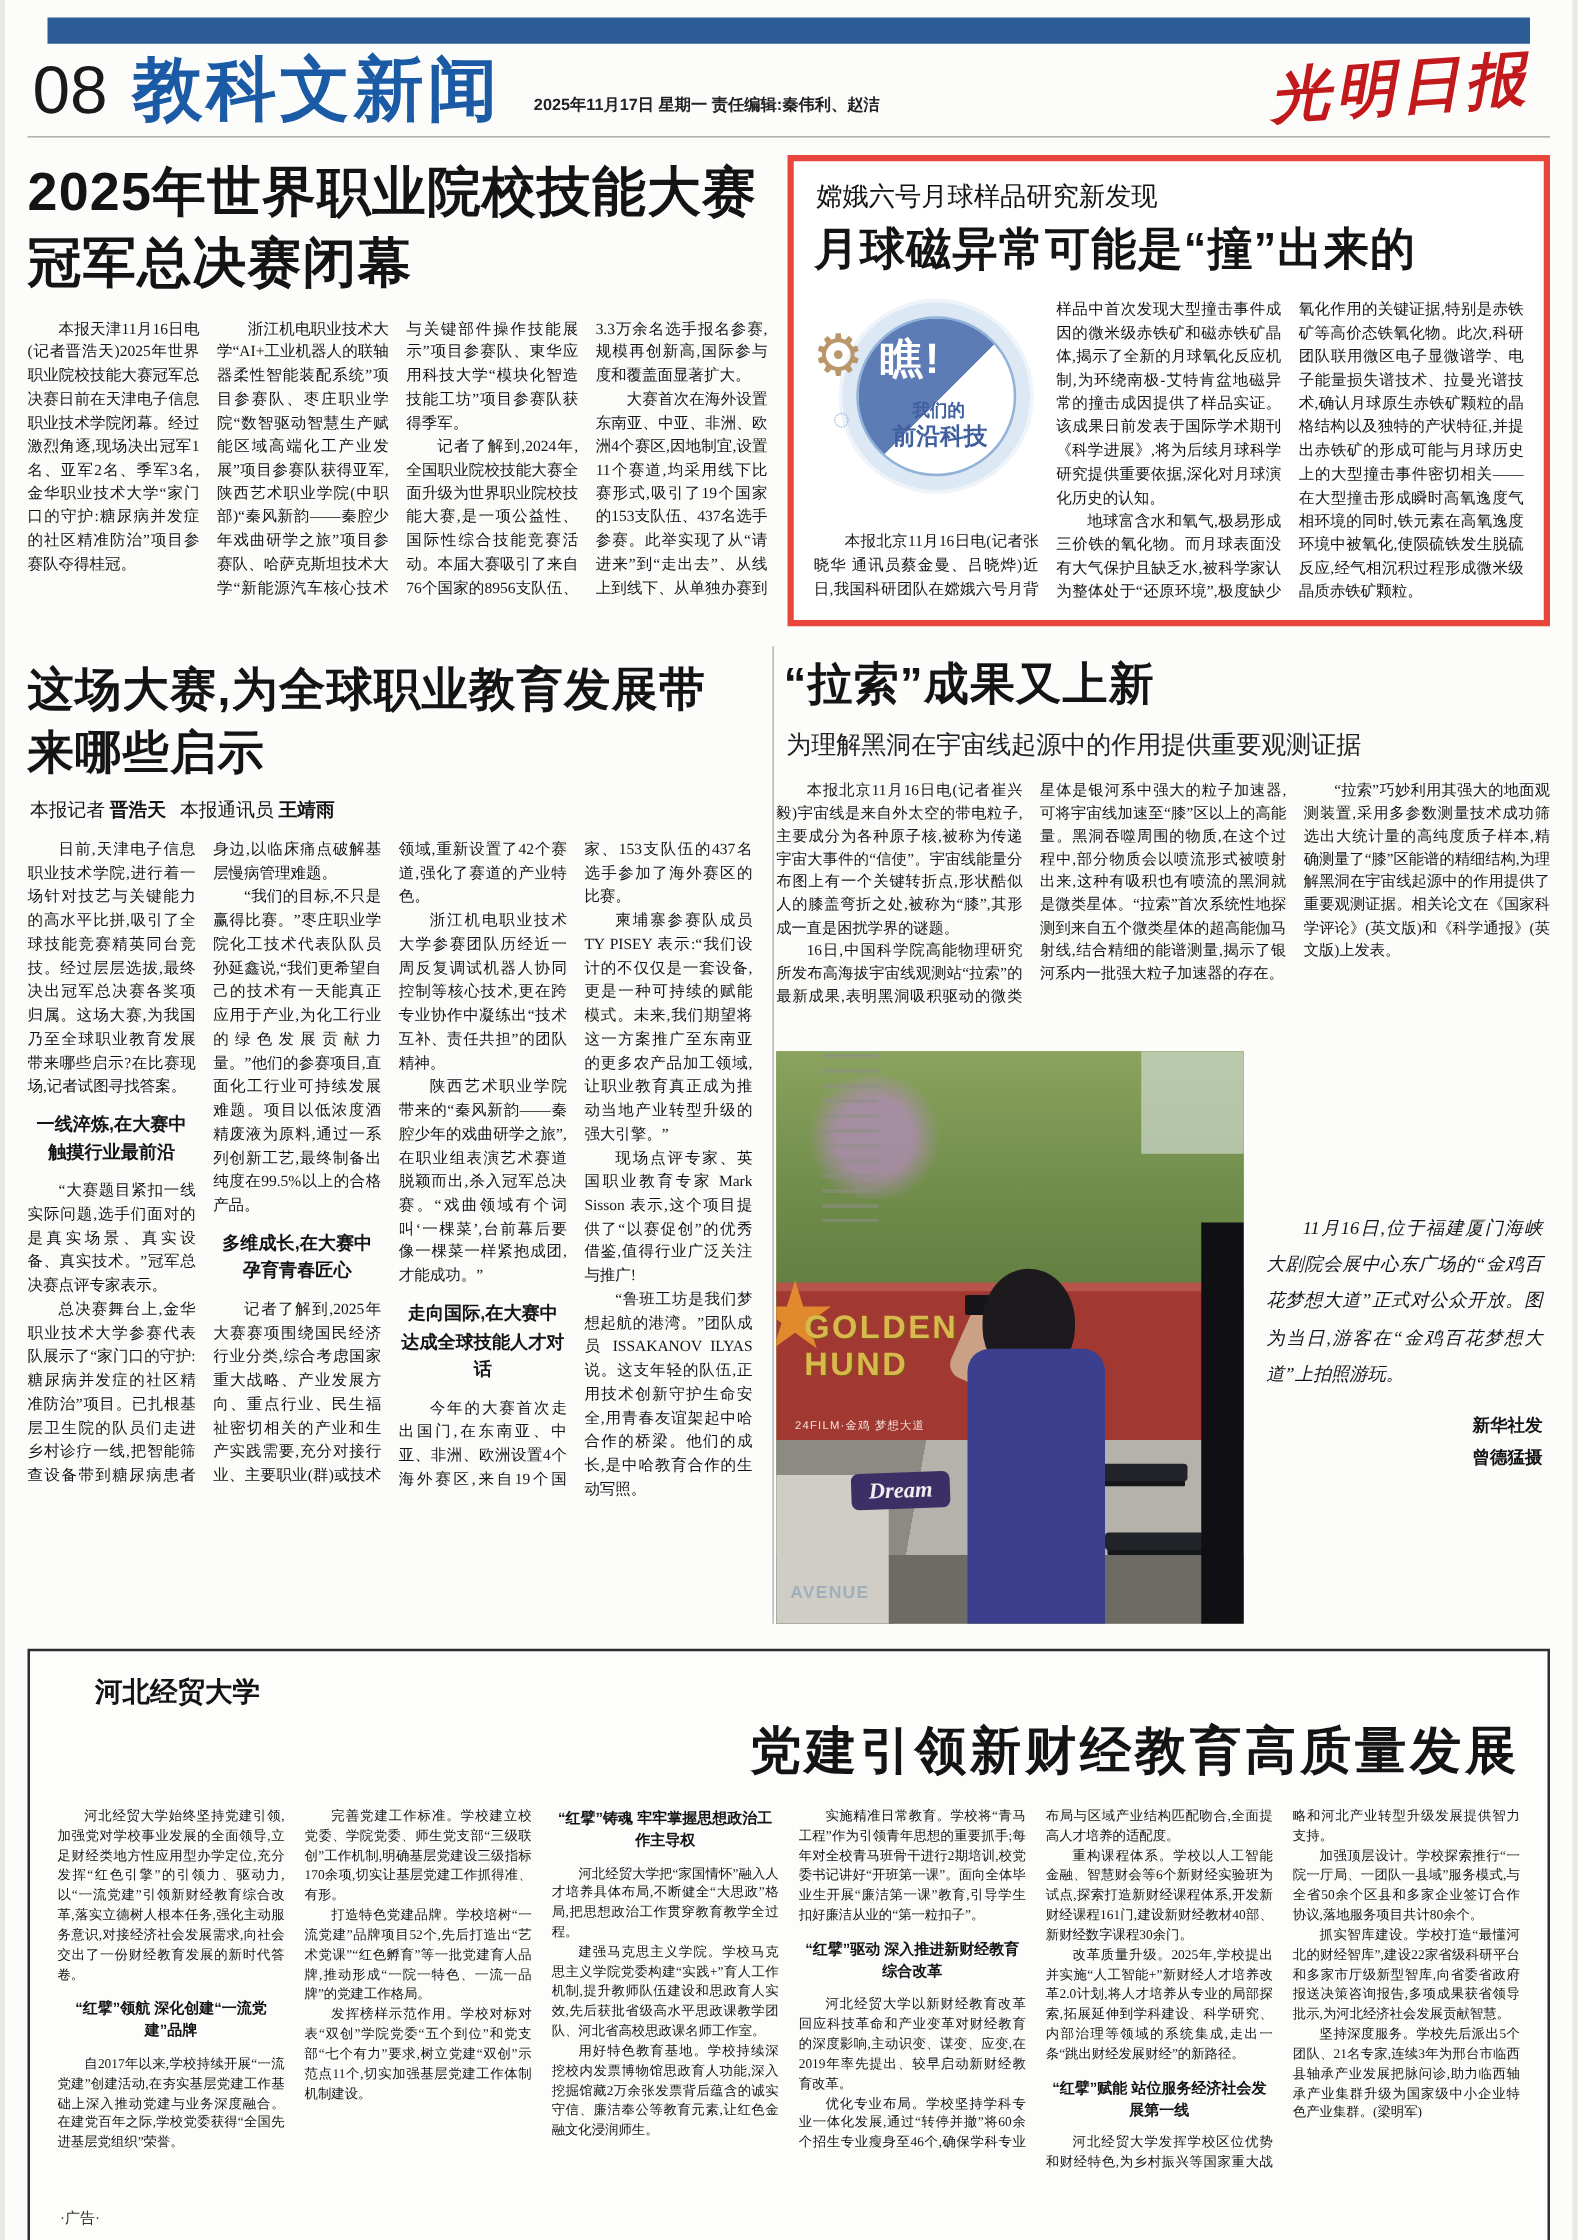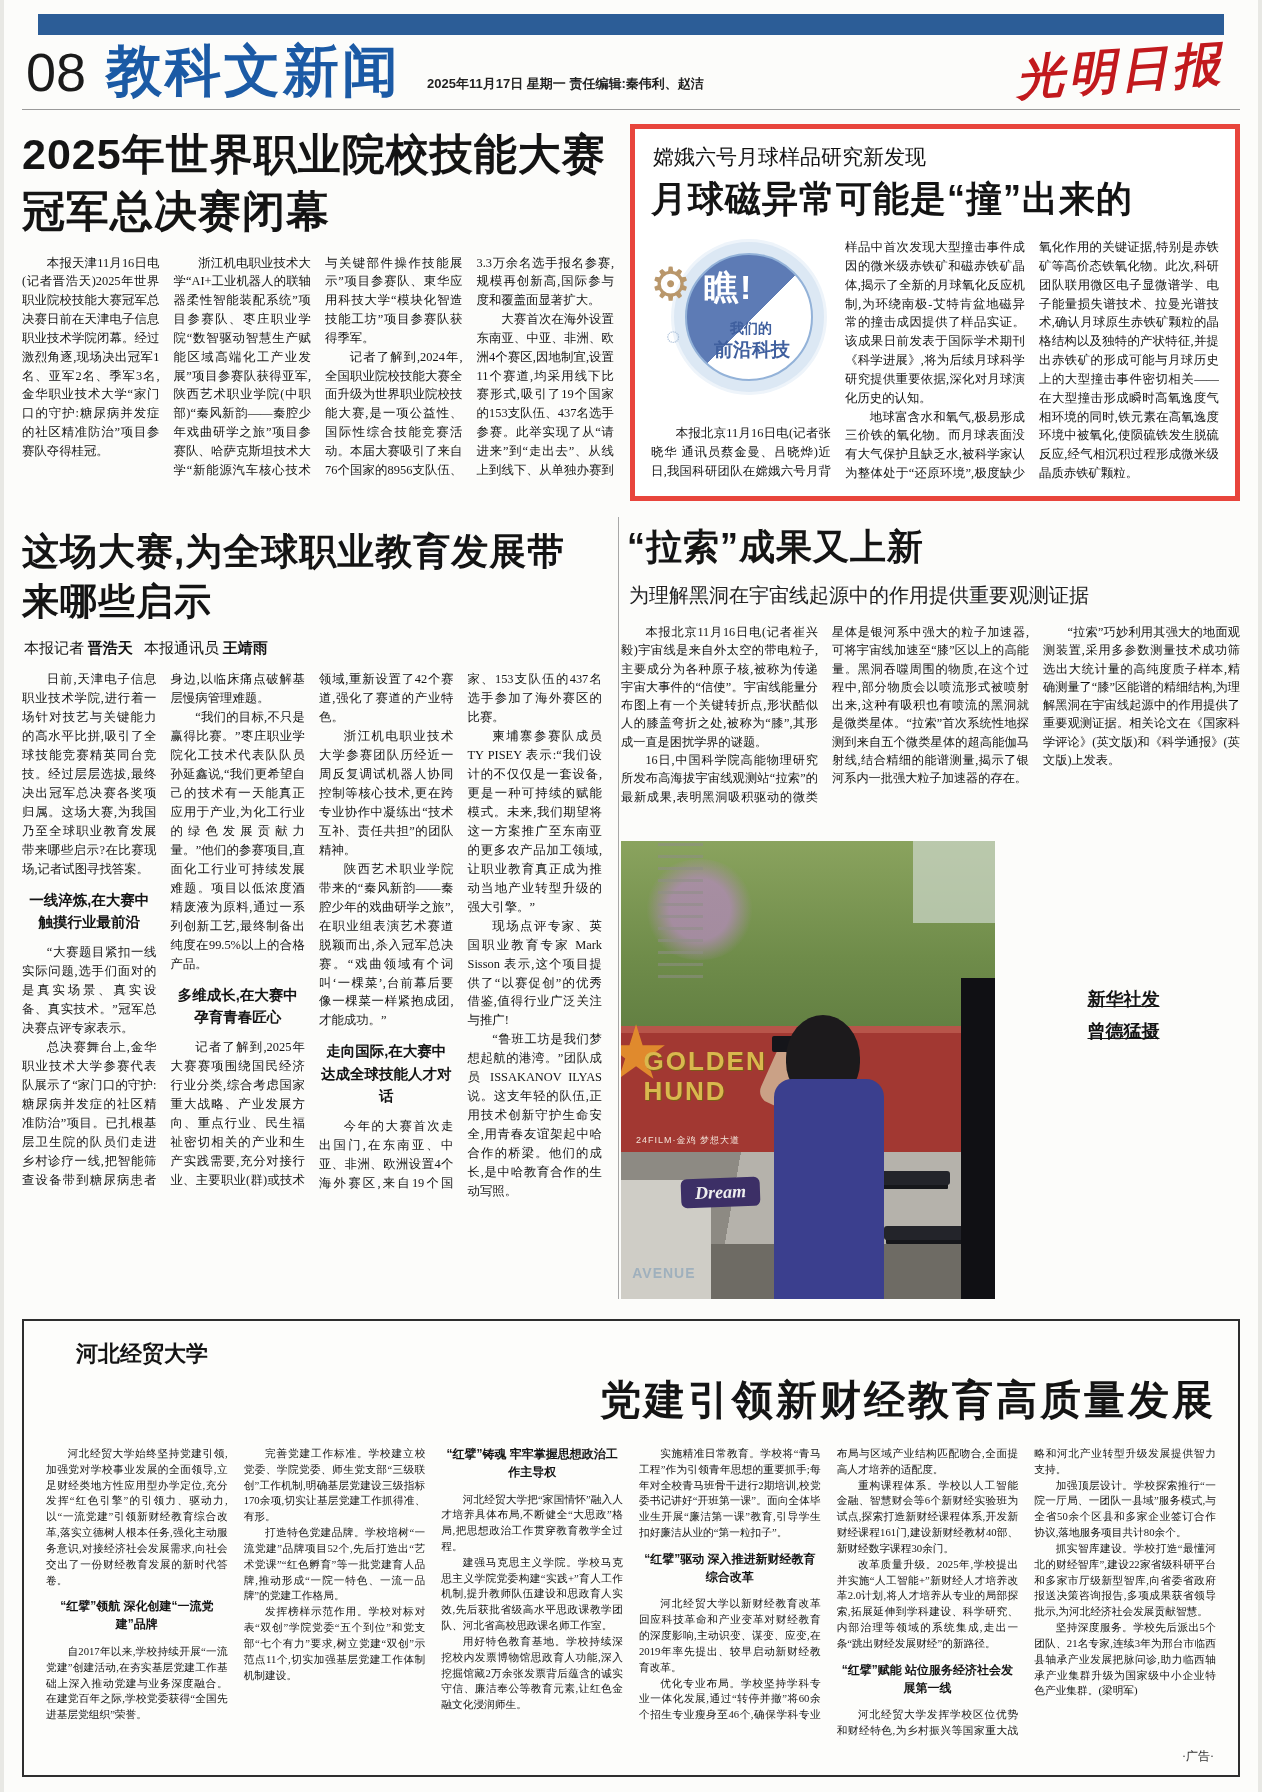--- a/index.html
+++ b/index.html
@@ -214,6 +214,7 @@
           <div class="ph-figure"></div>
         </div>
         <div class="caption-block">
+          <p>11月16日,位于福建厦门海峡大剧院会展中心东广场的“金鸡百花梦想大道”正式对公众开放。图为当日,游客在“金鸡百花梦想大道”上拍照游玩。</p>
           <div class="credit">
             <div>新华社发</div>
             <div>曾德猛摄</div>

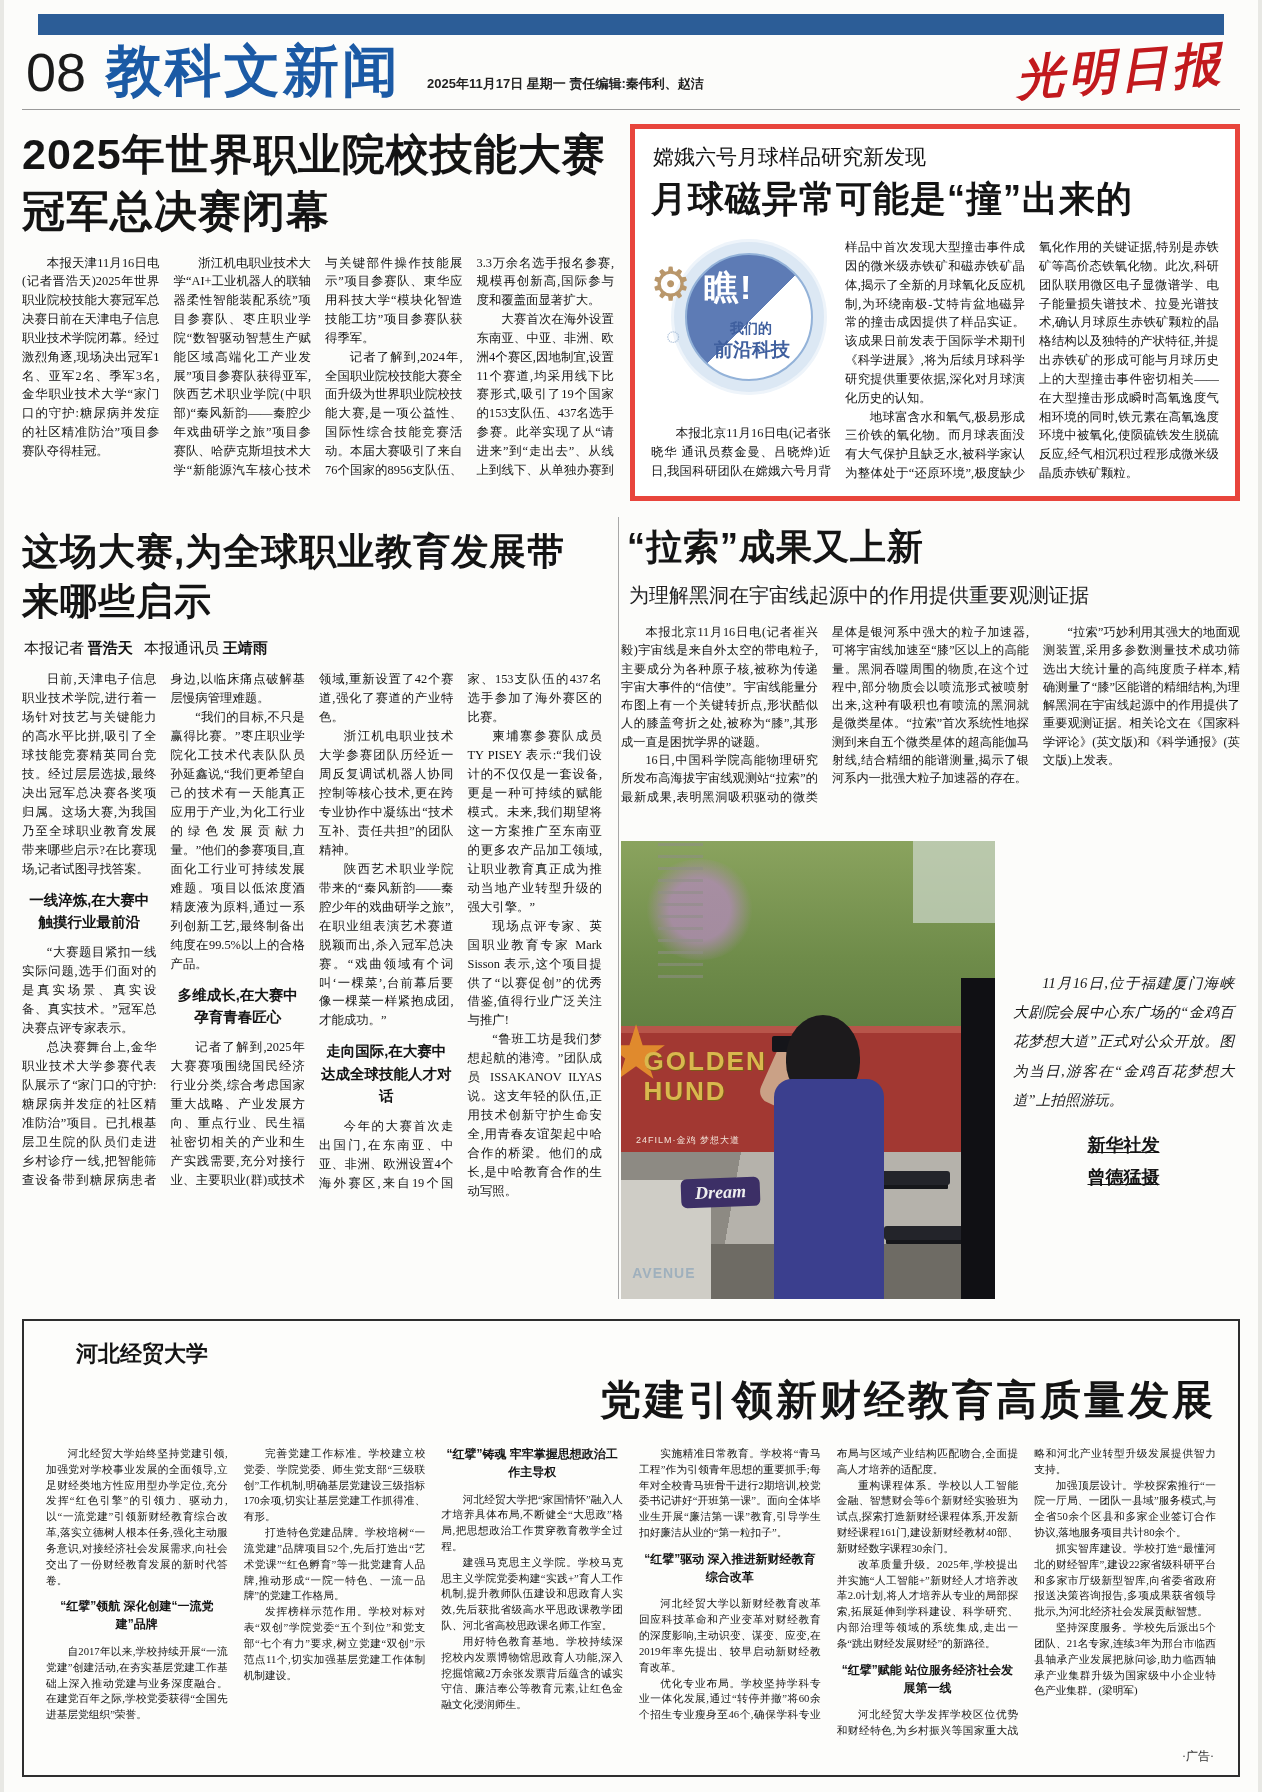--- a/index.html
+++ b/index.html
@@ -93,7 +93,7 @@
   .ph-figure{position:absolute;right:0;top:30%;width:9%;height:70%;background:#101014;}
   .caption-block{flex:1;padding:128px 6px 0 18px;font-size:14.6px;line-height:2.0;font-style:italic;text-align:justify;}
   .caption-block p{margin:0;text-indent:2em;}
-  .credit{font-style:normal;font-weight:bold;text-align:center;margin-top:14px;font-size:18px;line-height:1.8;text-decoration:underline;}
+  .credit{font-style:normal;font-weight:bold;text-align:right;margin-top:14px;font-size:14px;line-height:1.8;}
   
   .bottom-box{margin:20px 18px 0;border:2px solid #2e2e2e;padding:12px 22px 8px;background:#fdfdfb;}
   .bottom-banner{font-family:"Liberation Sans",sans-serif;font-size:22px;font-weight:900;margin:6px 0 2px 30px;}

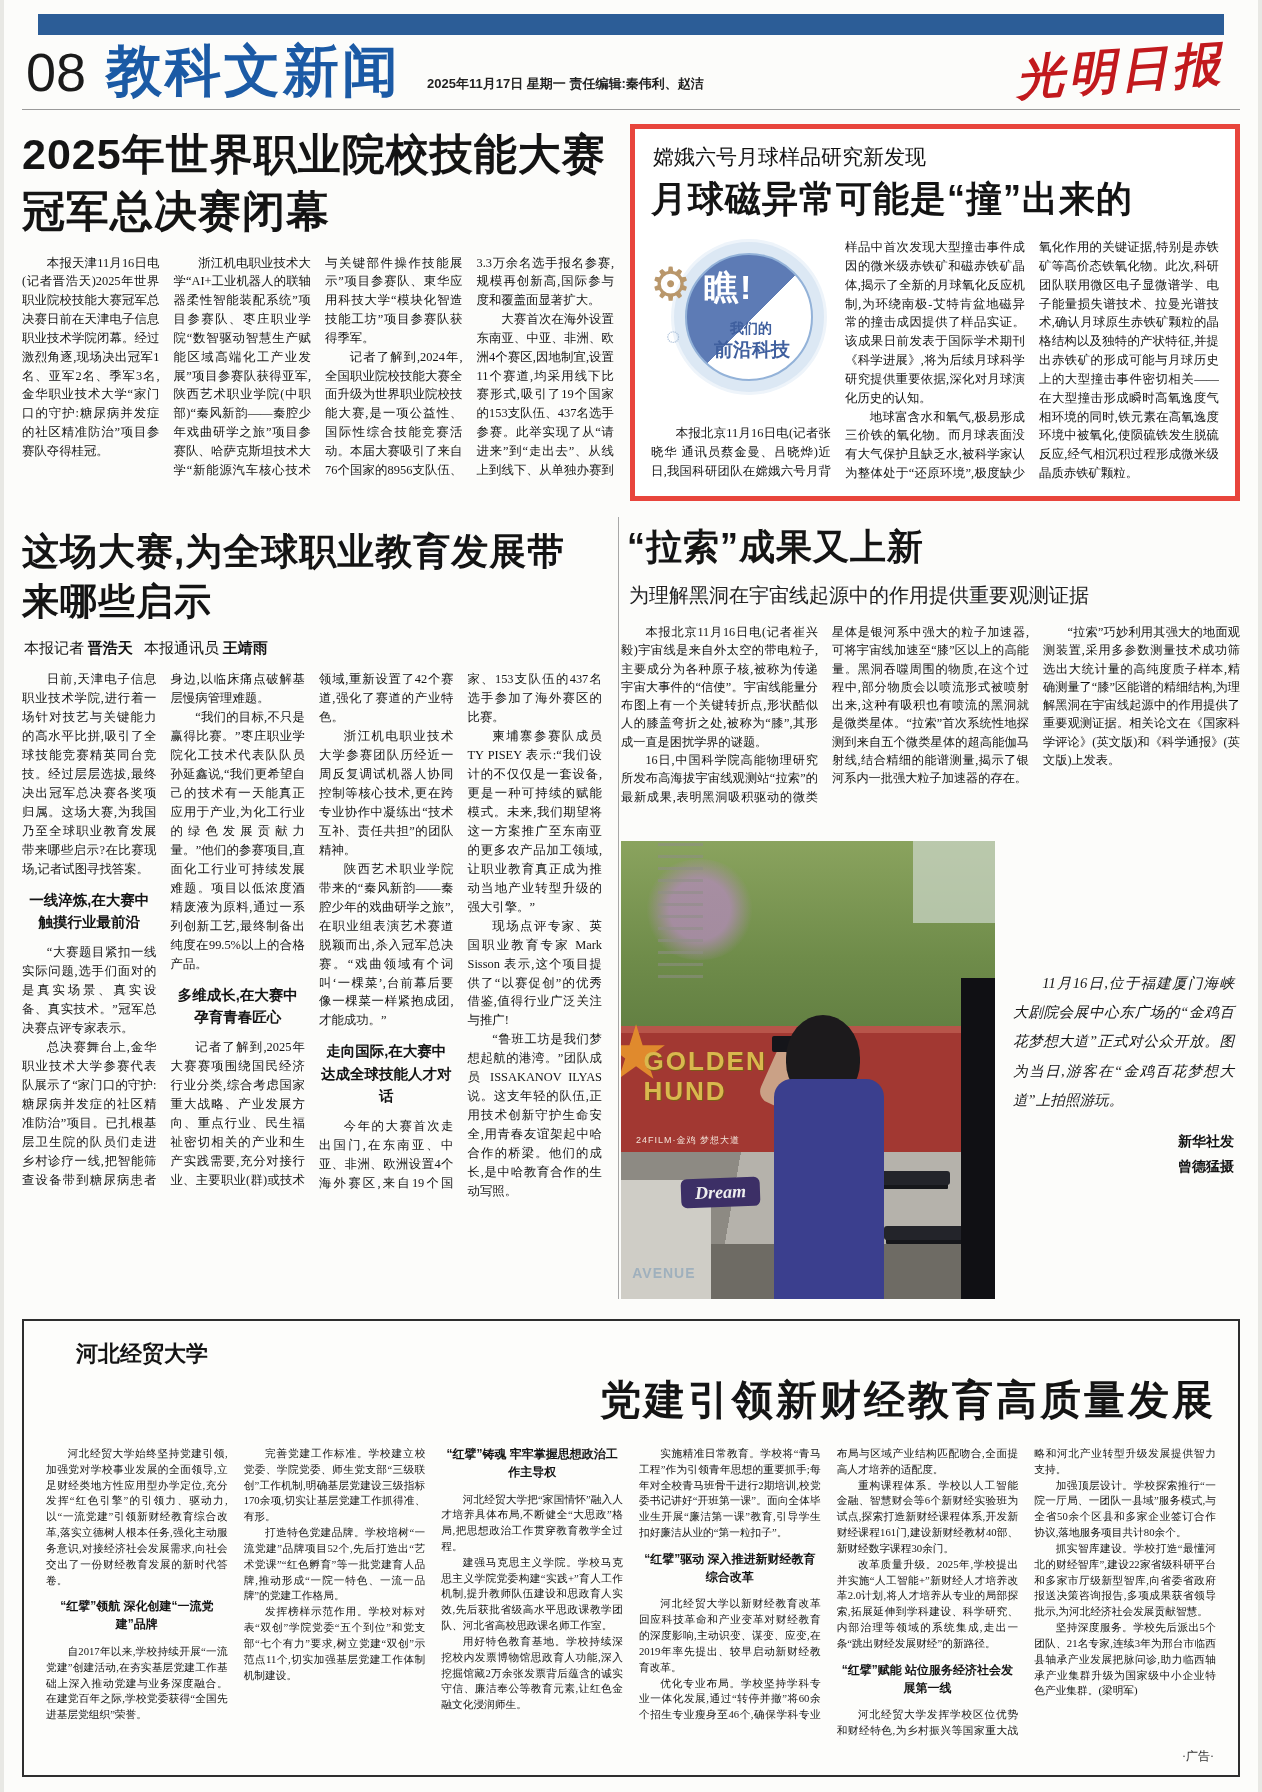--- a/index.html
+++ b/index.html
@@ -101,7 +101,7 @@
                    letter-spacing:3px;margin:4px 0 18px;}
   .bottom-body{column-count:6;column-gap:16px;height:298px;font-size:10.7px;line-height:1.48;}
   .bottom-body .col-subhead{font-size:12px;}
-  .ad-mark{text-align:right;font-size:12px;color:#333;margin:4px 2px 2px;}
+  .ad-mark{text-align:left;font-size:12px;color:#333;margin:22px 2px 2px;}
 </style>
 </head>
 <body>

